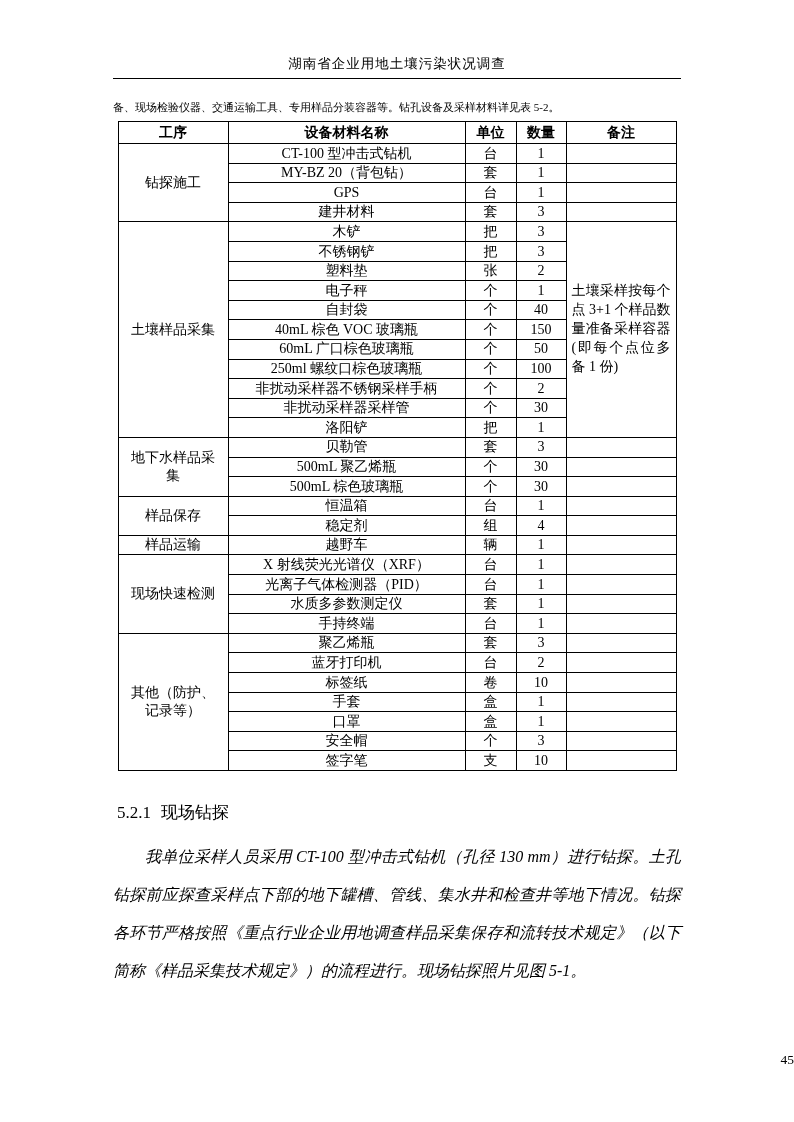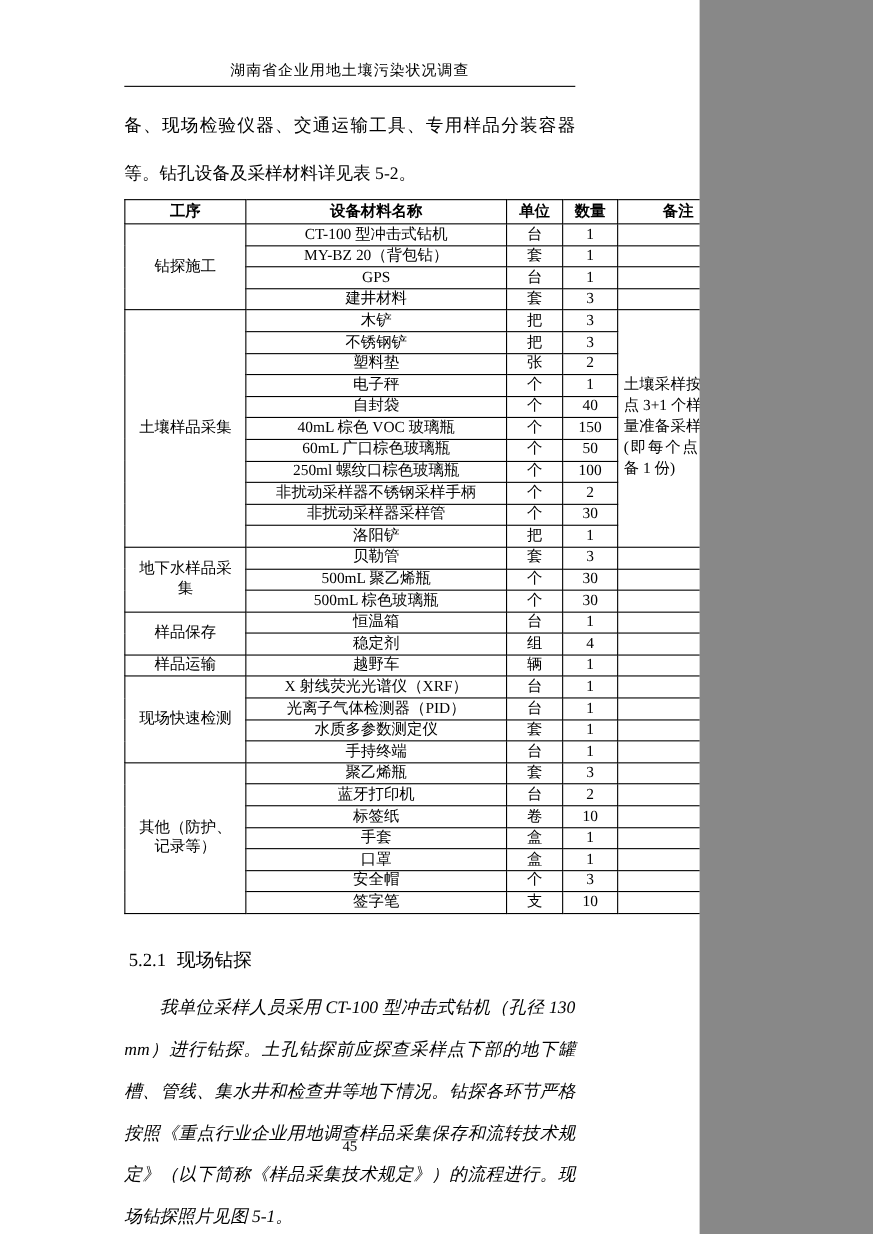--- a/index.html
+++ b/index.html
@@ -4,7 +4,7 @@
 <style>
   html,body{margin:0;padding:0;background:#888;}
   .page{
-    width:636px;height:1122px;background:#ffffff;position:relative;
+    width:794px;height:1122px;background:#ffffff;position:relative;
     box-sizing:border-box;padding:55px 113px 0 113px;
     font-family:"Liberation Serif","DejaVu Serif",serif;color:#000;
     overflow:hidden;

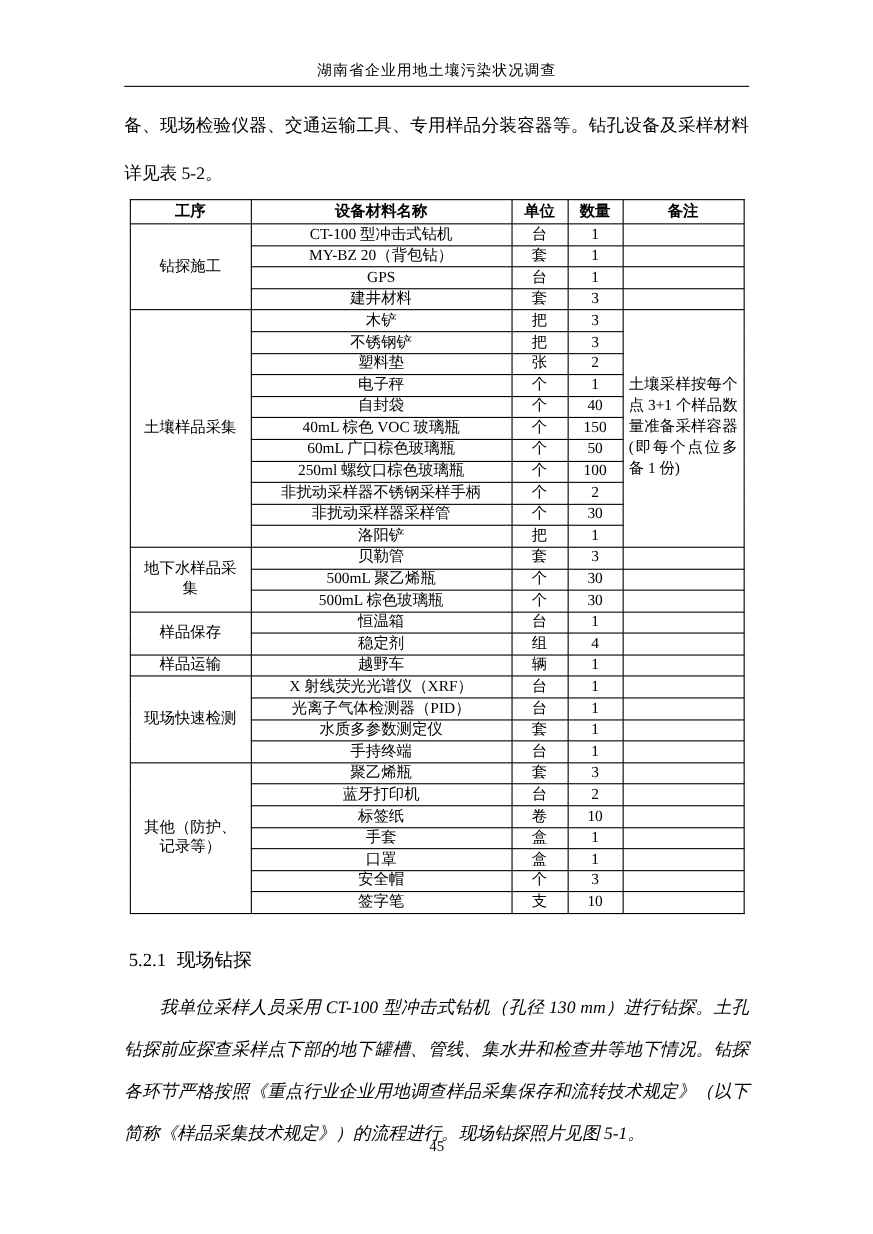--- a/index.html
+++ b/index.html
@@ -14,7 +14,7 @@
     padding-bottom:5px;border-bottom:1.6px solid #000;
   }
   .intro{
-    margin:14px 0 0 0;font-size:16px;line-height:44px;
+    margin:14px 0 0 0;font-size:11px;line-height:28px;
     text-align:justify;
   }
   .tbl-caption{

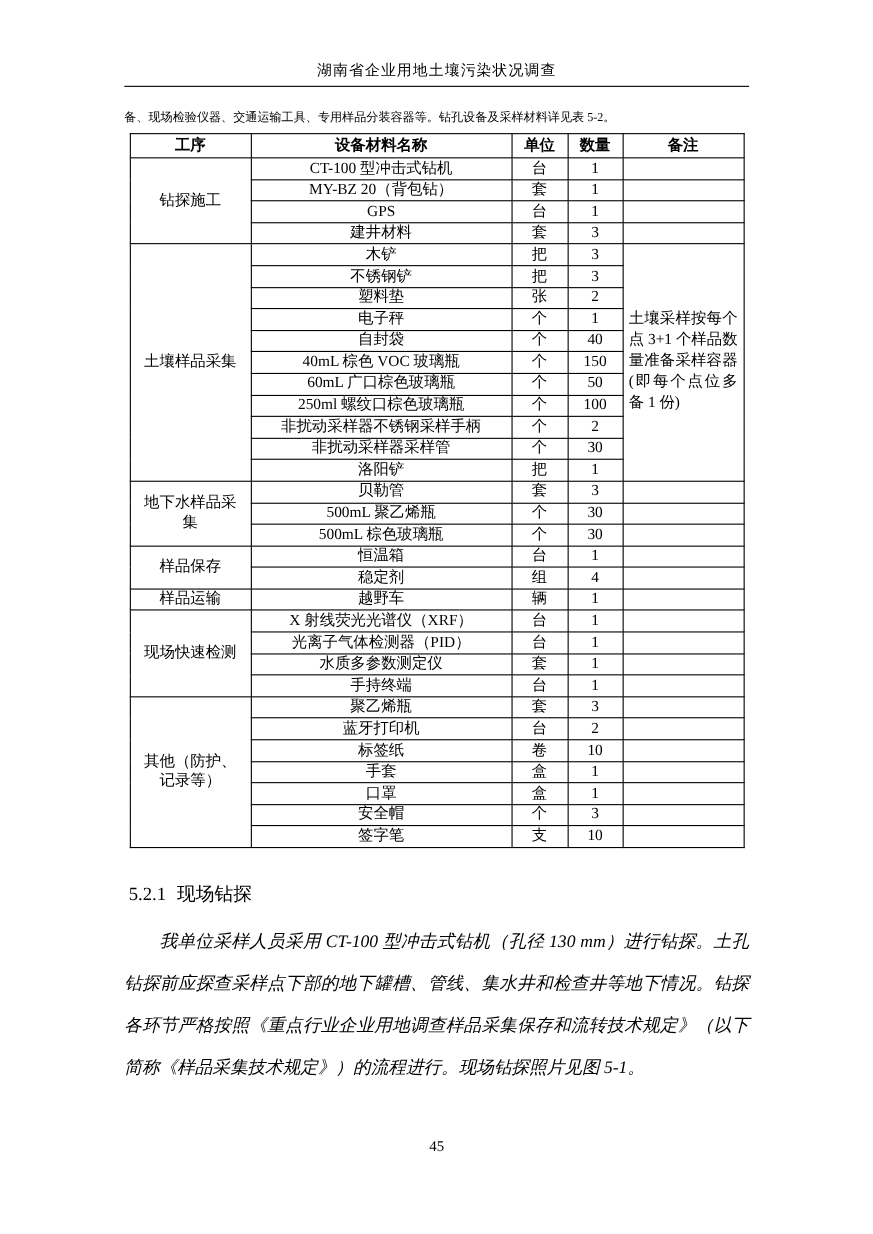--- a/index.html
+++ b/index.html
@@ -50,8 +50,8 @@
     text-indent:2em;text-align:justify;font-style:italic;
   }
   .page-footer{
-    position:absolute;left:0;bottom:72px;width:100%;
-    text-align:center;font-size:13.5px;
+    position:absolute;left:0;bottom:54px;width:100%;
+    text-align:right;font-size:13.5px;
   }
 </style>
 </head>

